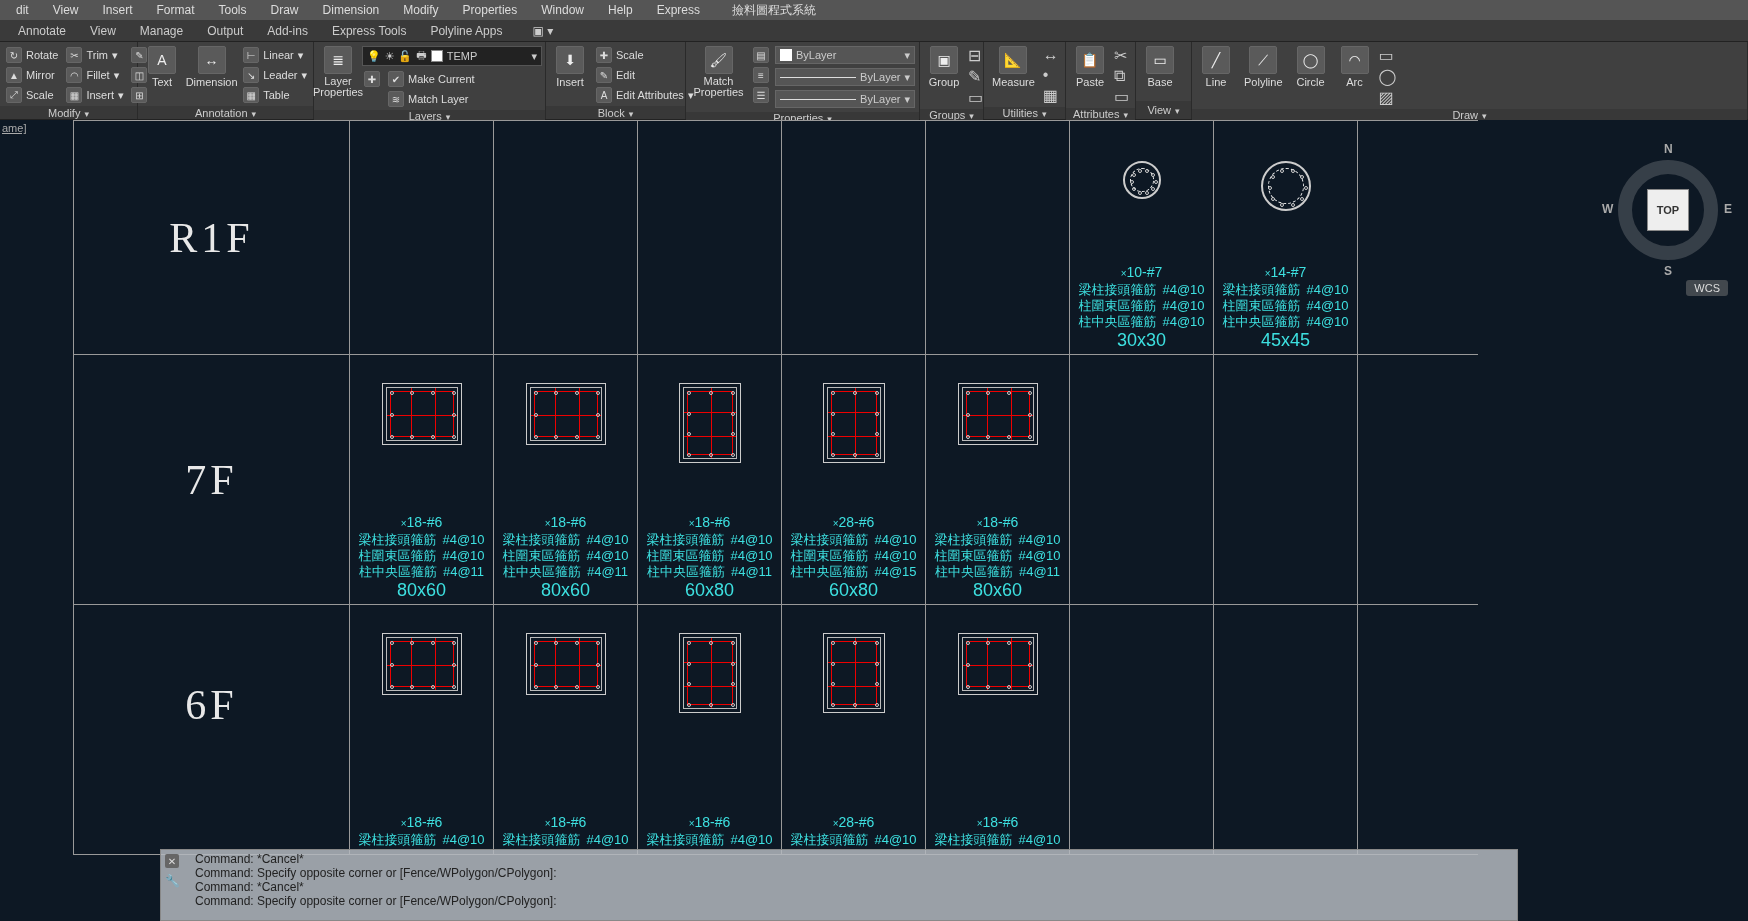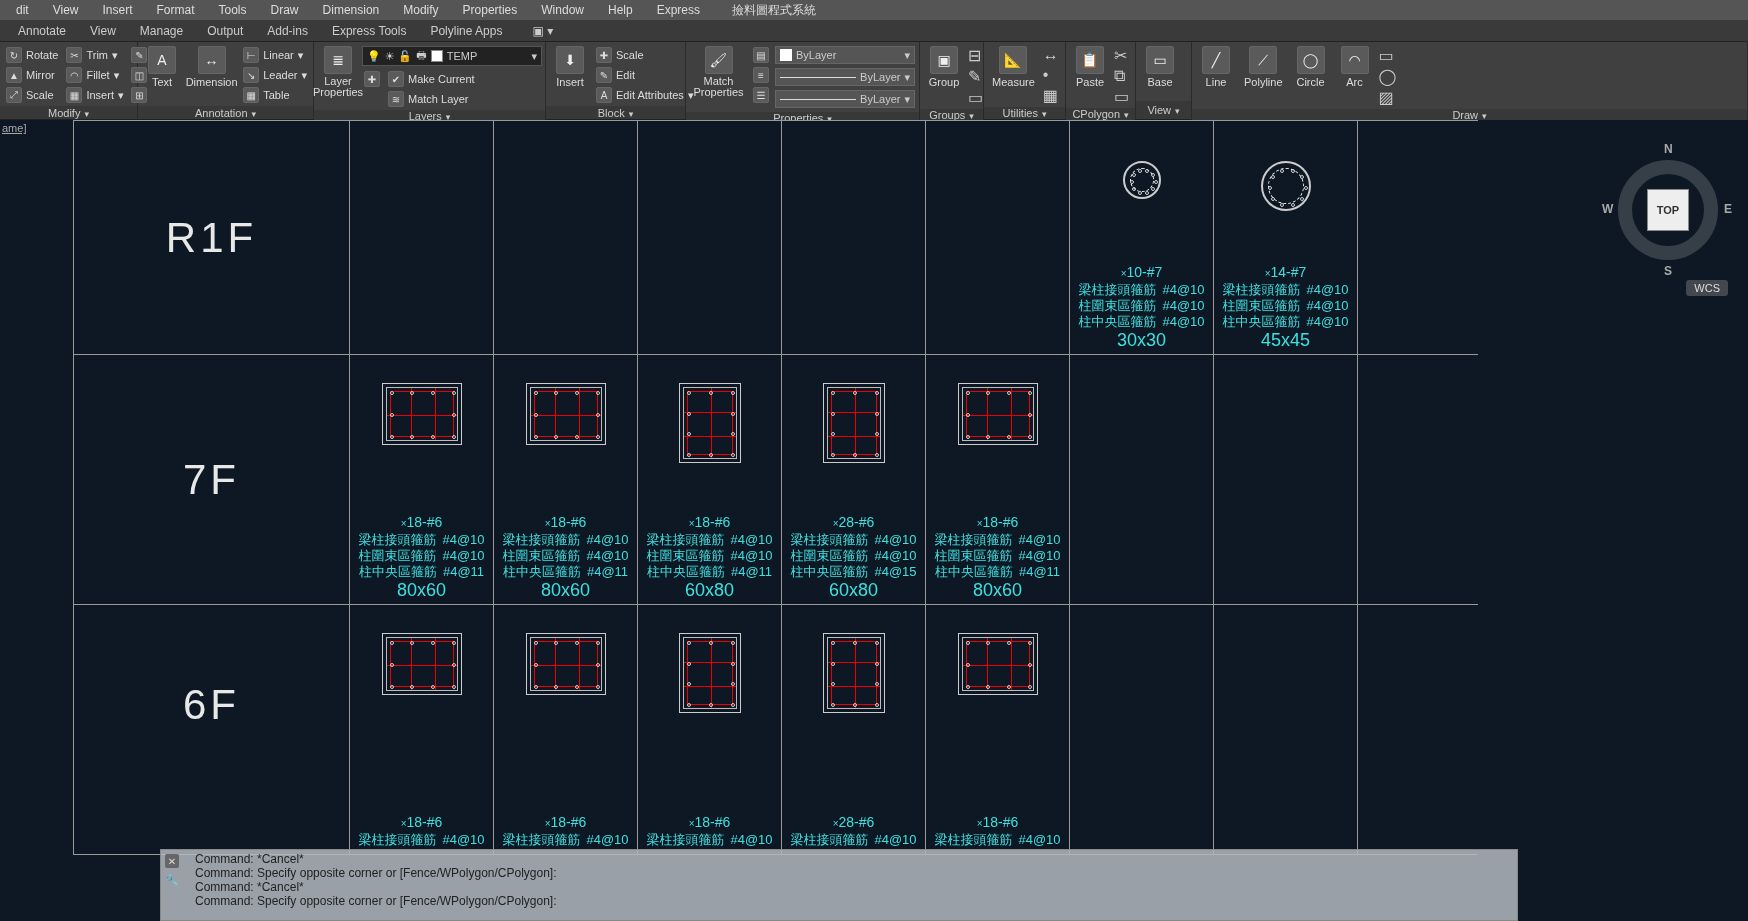--- a/index.html
+++ b/index.html
@@ -334,7 +334,7 @@
         </div>
     </div>
     <div class="title">
-        <span>CPolygon</span>
+        <span>Attributes</span>
         <span class="arrow"></span>
       </div>
   </div>

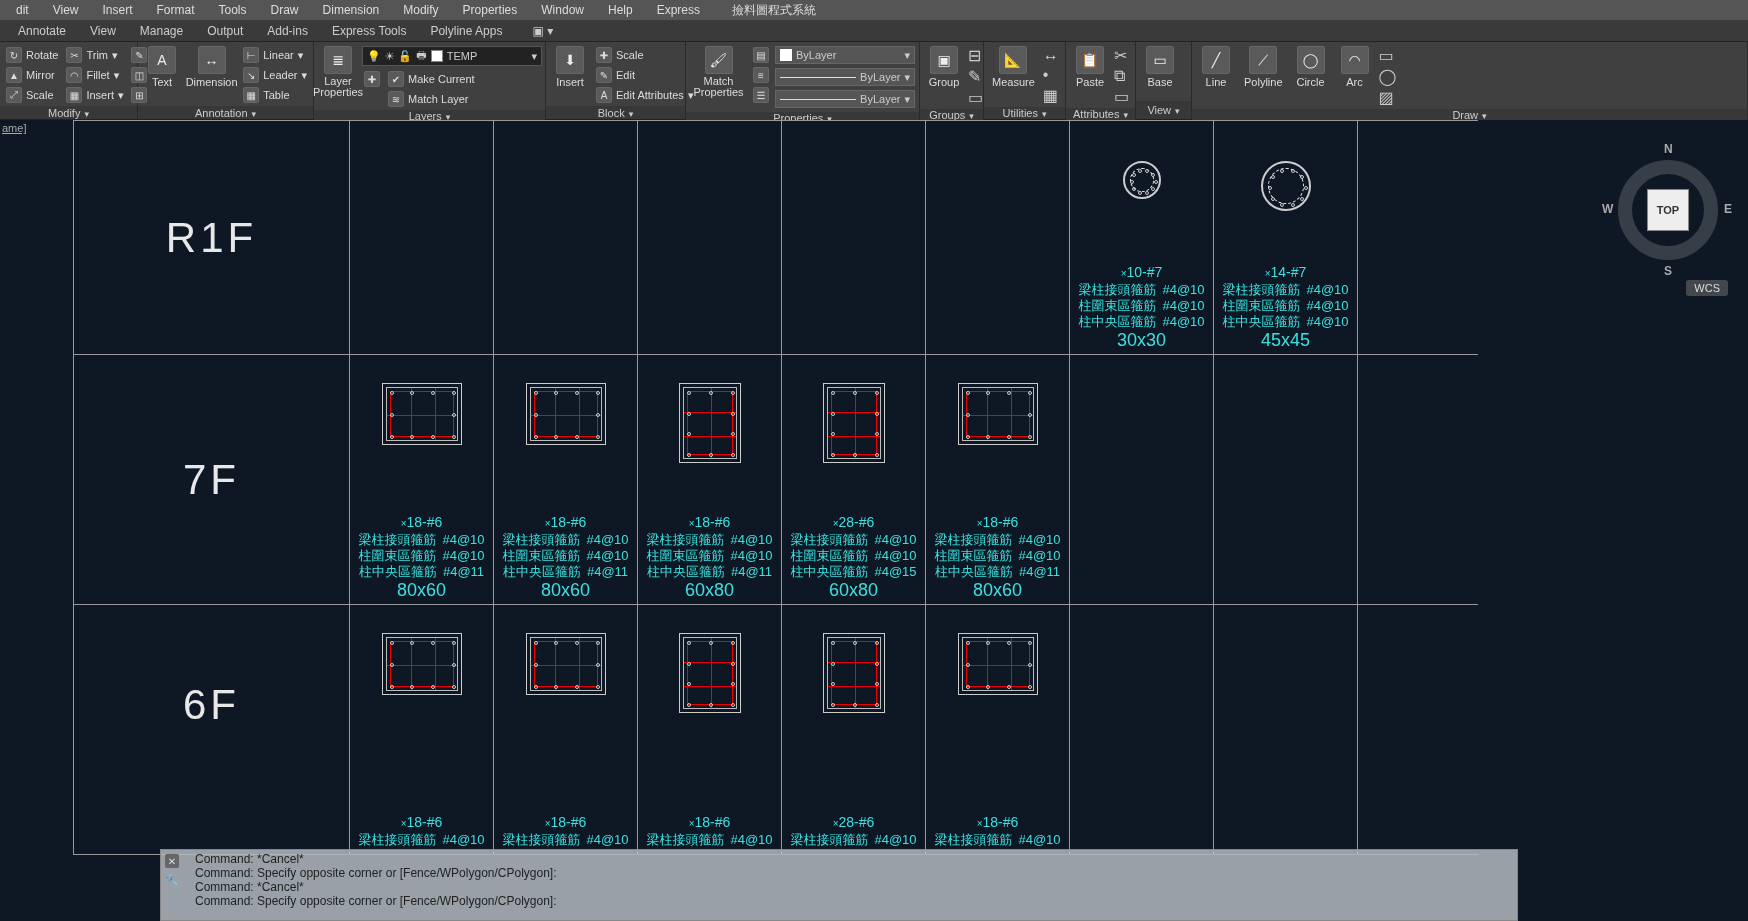--- a/index.html
+++ b/index.html
@@ -45,7 +45,7 @@
 .row2 { height:250px; }
 .row3 { height:250px; }
 
-.floor-label { position:absolute; left:50%; top:50%; transform:translate(-50%,-50%); font-family: Liberation Sans, sans-serif; font-size:42px; font-weight:200; color:#e8e8e8; letter-spacing:4px;}
+.floor-label { position:absolute; left:50%; top:50%; transform:translate(-50%,-50%); font-family: Liberation Serif, serif; font-size:42px; font-weight:200; color:#e8e8e8; letter-spacing:4px;}
 
 
 .sect { position:absolute; left:50%; transform:translateX(-50%); top:28px; }

